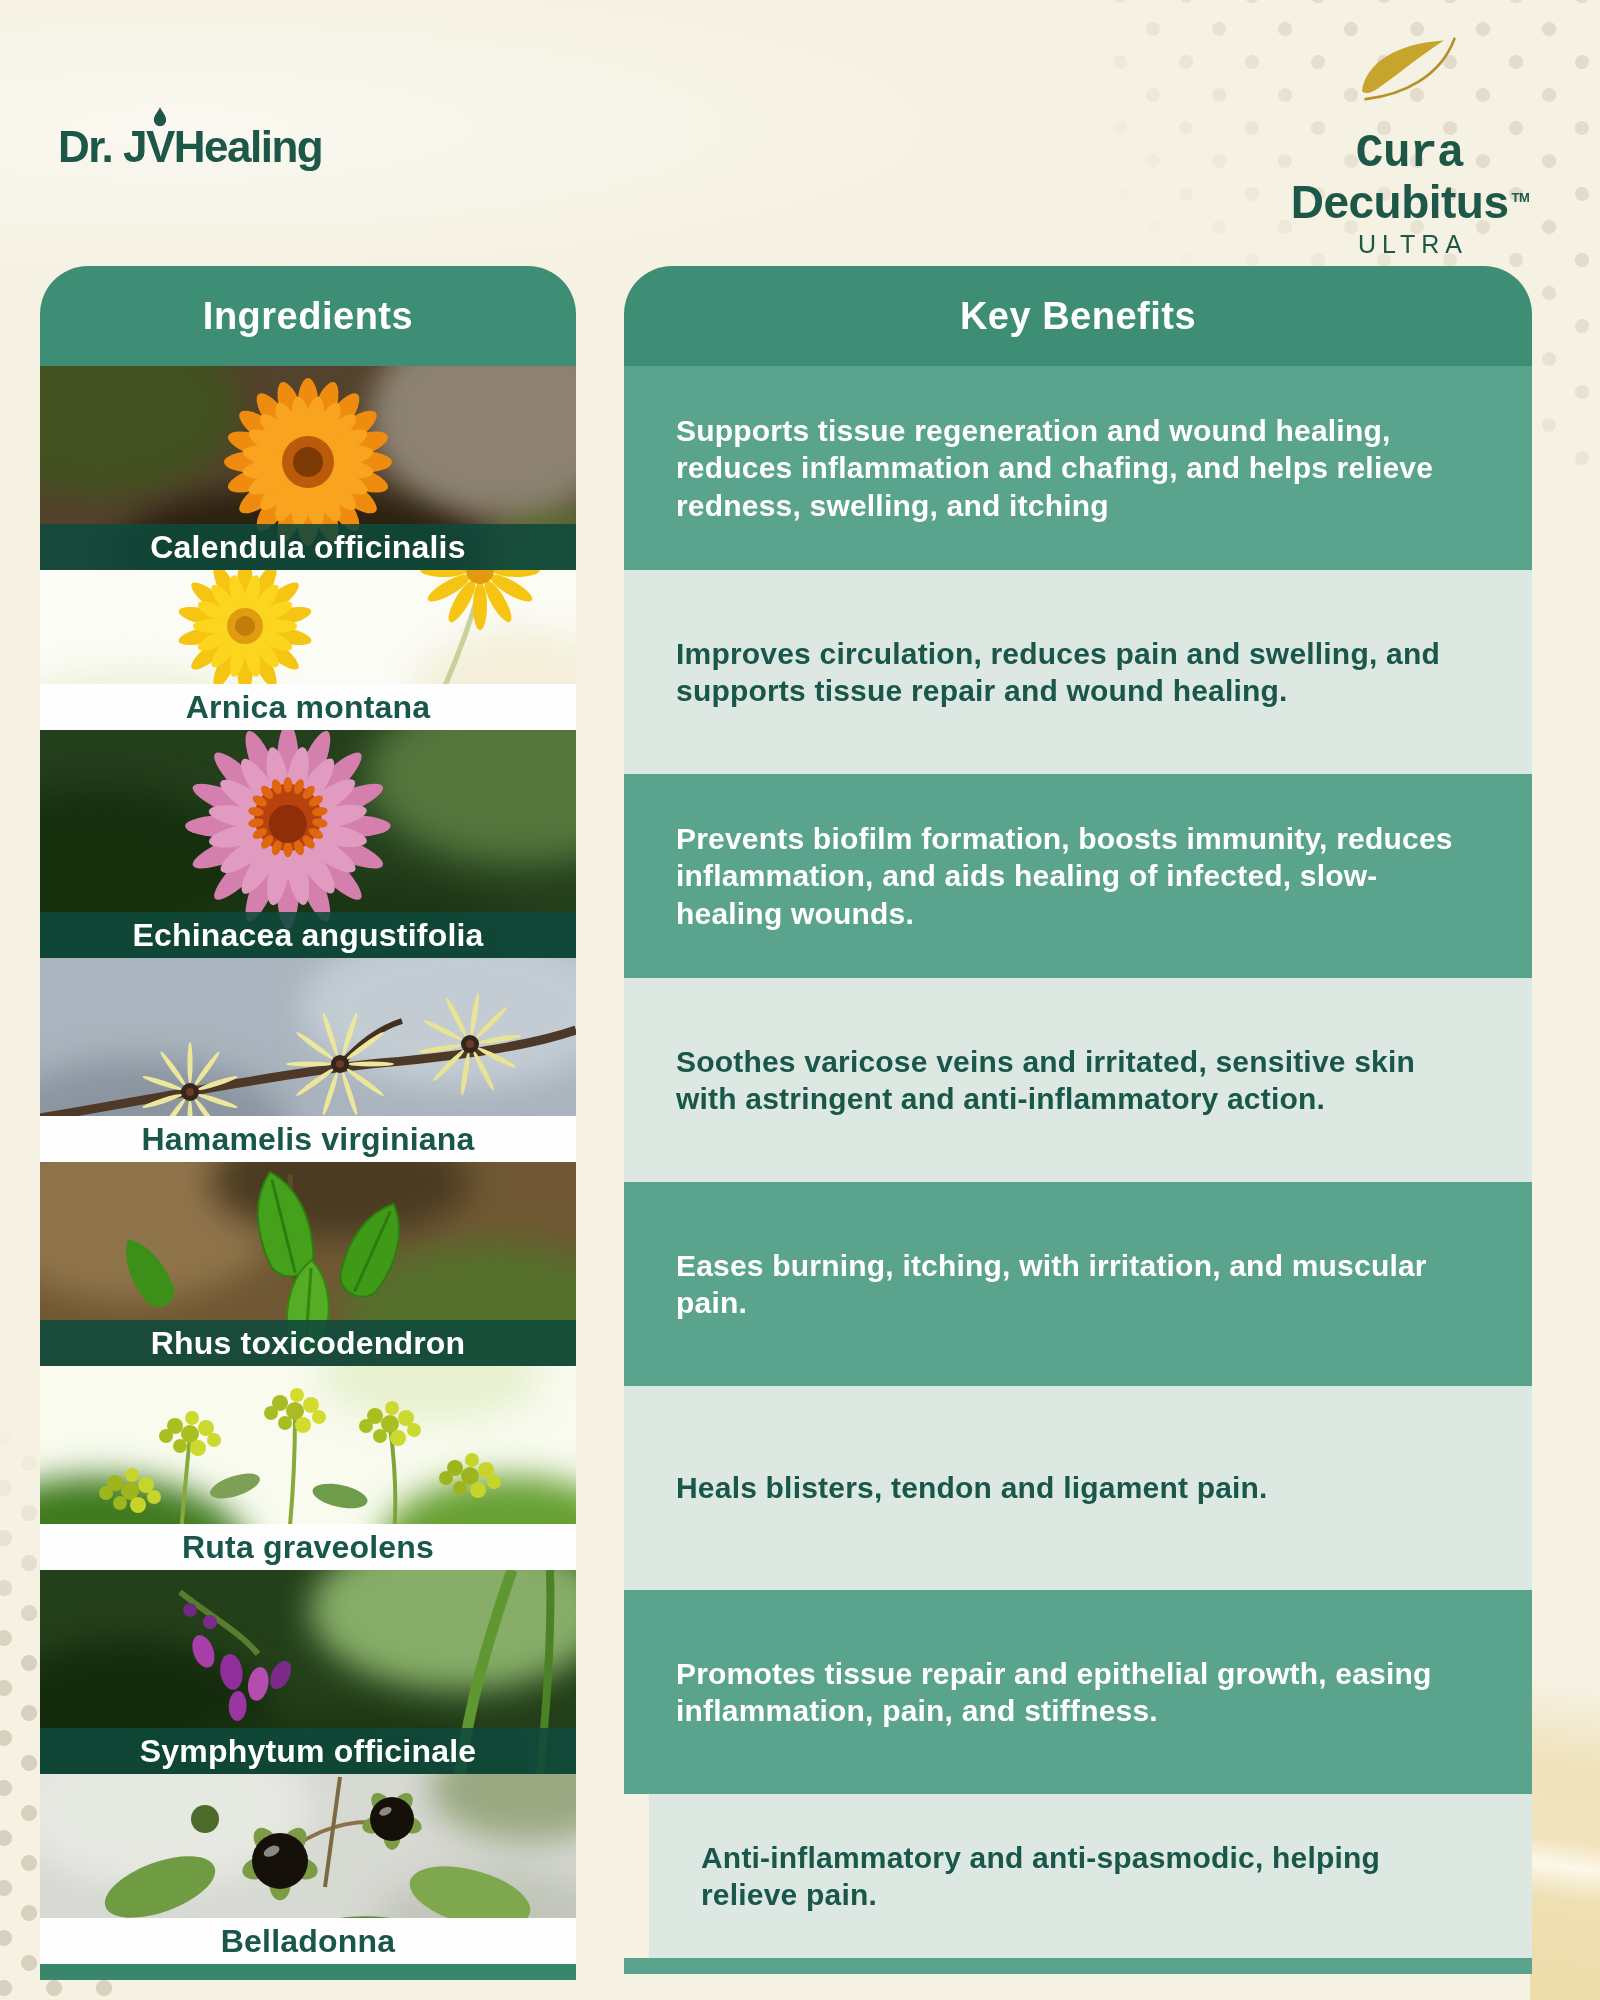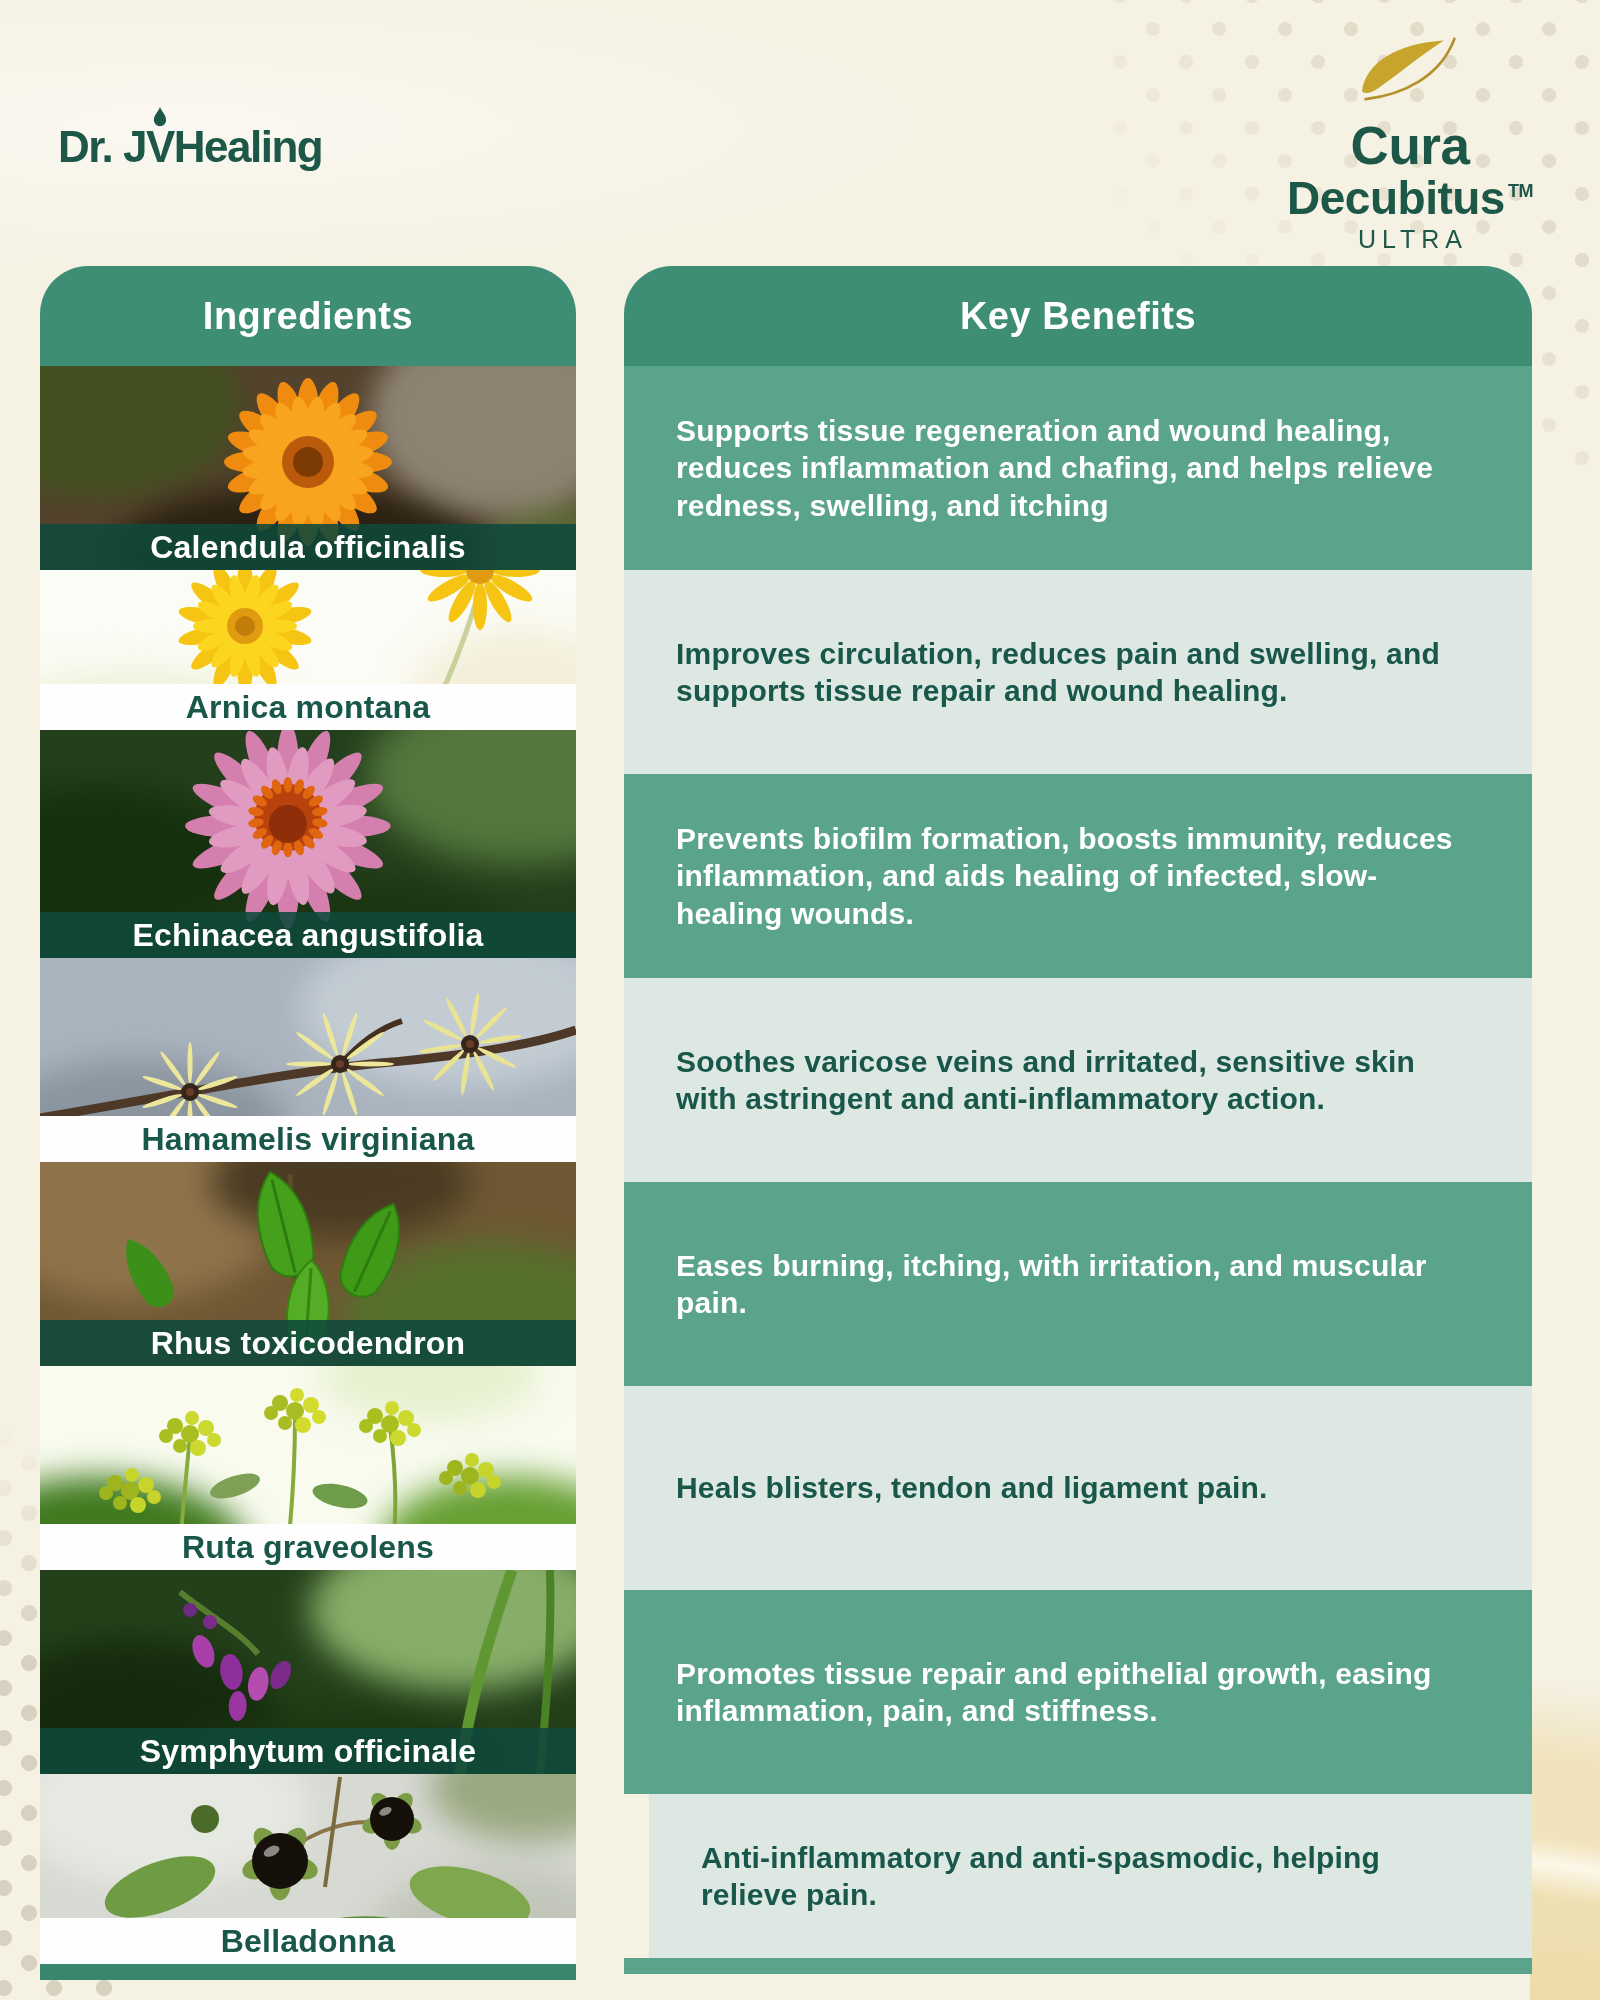--- a/index.html
+++ b/index.html
@@ -33,7 +33,7 @@
   
   .product-logo{position:absolute;left:1285px;top:36px;width:250px;text-align:center;color:#1d5748;}
   .feather{display:block;margin:0 auto;width:132px;height:80px;}
-  .pl1{font-size:53px;font-weight:800;letter-spacing:-0.5px;margin-top:2px;line-height:1.05;}
+  .pl1{font-size:46px;font-weight:800;letter-spacing:-0.5px;margin-top:14px;line-height:1.05;font-family:Liberation Mono, monospace;}
   .pl2{font-size:46px;font-weight:800;letter-spacing:-0.5px;line-height:1.05;}
   .tm{font-size:18px;font-weight:700;vertical-align:super;margin-left:3px;}
   .pl3{font-size:25px;font-weight:400;letter-spacing:6px;margin-top:3px;text-indent:6px;}

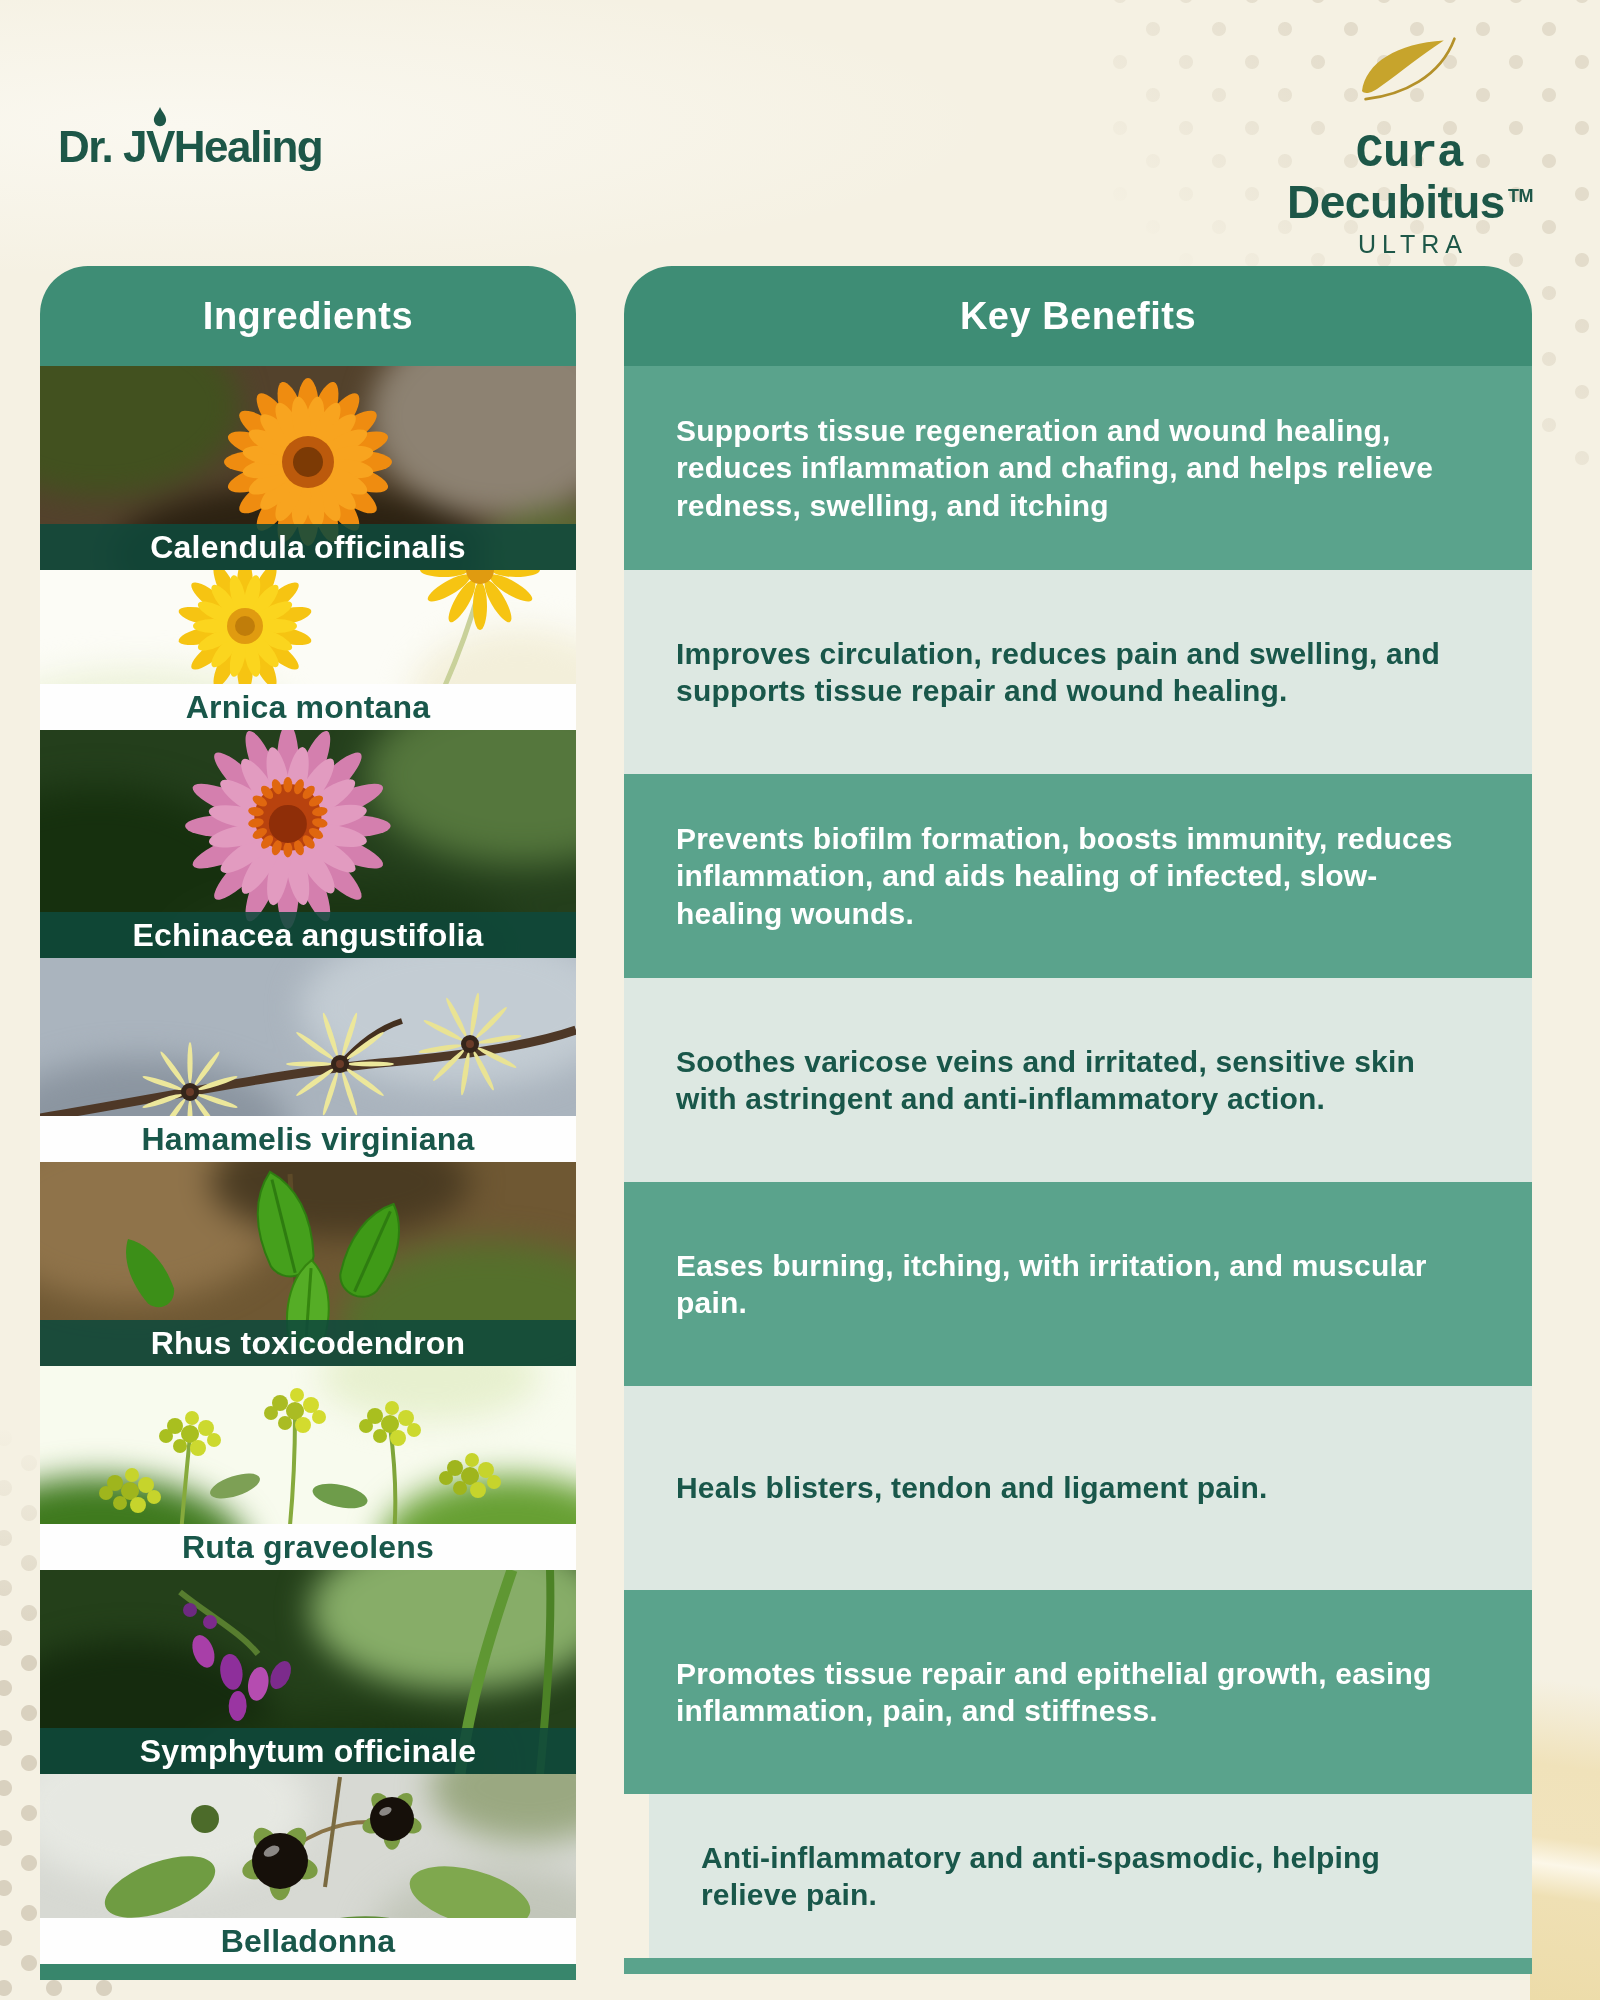--- a/index.html
+++ b/index.html
@@ -35,7 +35,7 @@
   .feather{display:block;margin:0 auto;width:132px;height:80px;}
   .pl1{font-size:46px;font-weight:800;letter-spacing:-0.5px;margin-top:14px;line-height:1.05;font-family:Liberation Mono, monospace;}
   .pl2{font-size:46px;font-weight:800;letter-spacing:-0.5px;line-height:1.05;}
-  .tm{font-size:18px;font-weight:700;vertical-align:super;margin-left:3px;}
+  .tm{font-size:13px;font-weight:700;vertical-align:super;margin-left:3px;}
   .pl3{font-size:25px;font-weight:400;letter-spacing:6px;margin-top:3px;text-indent:6px;}
 
   

